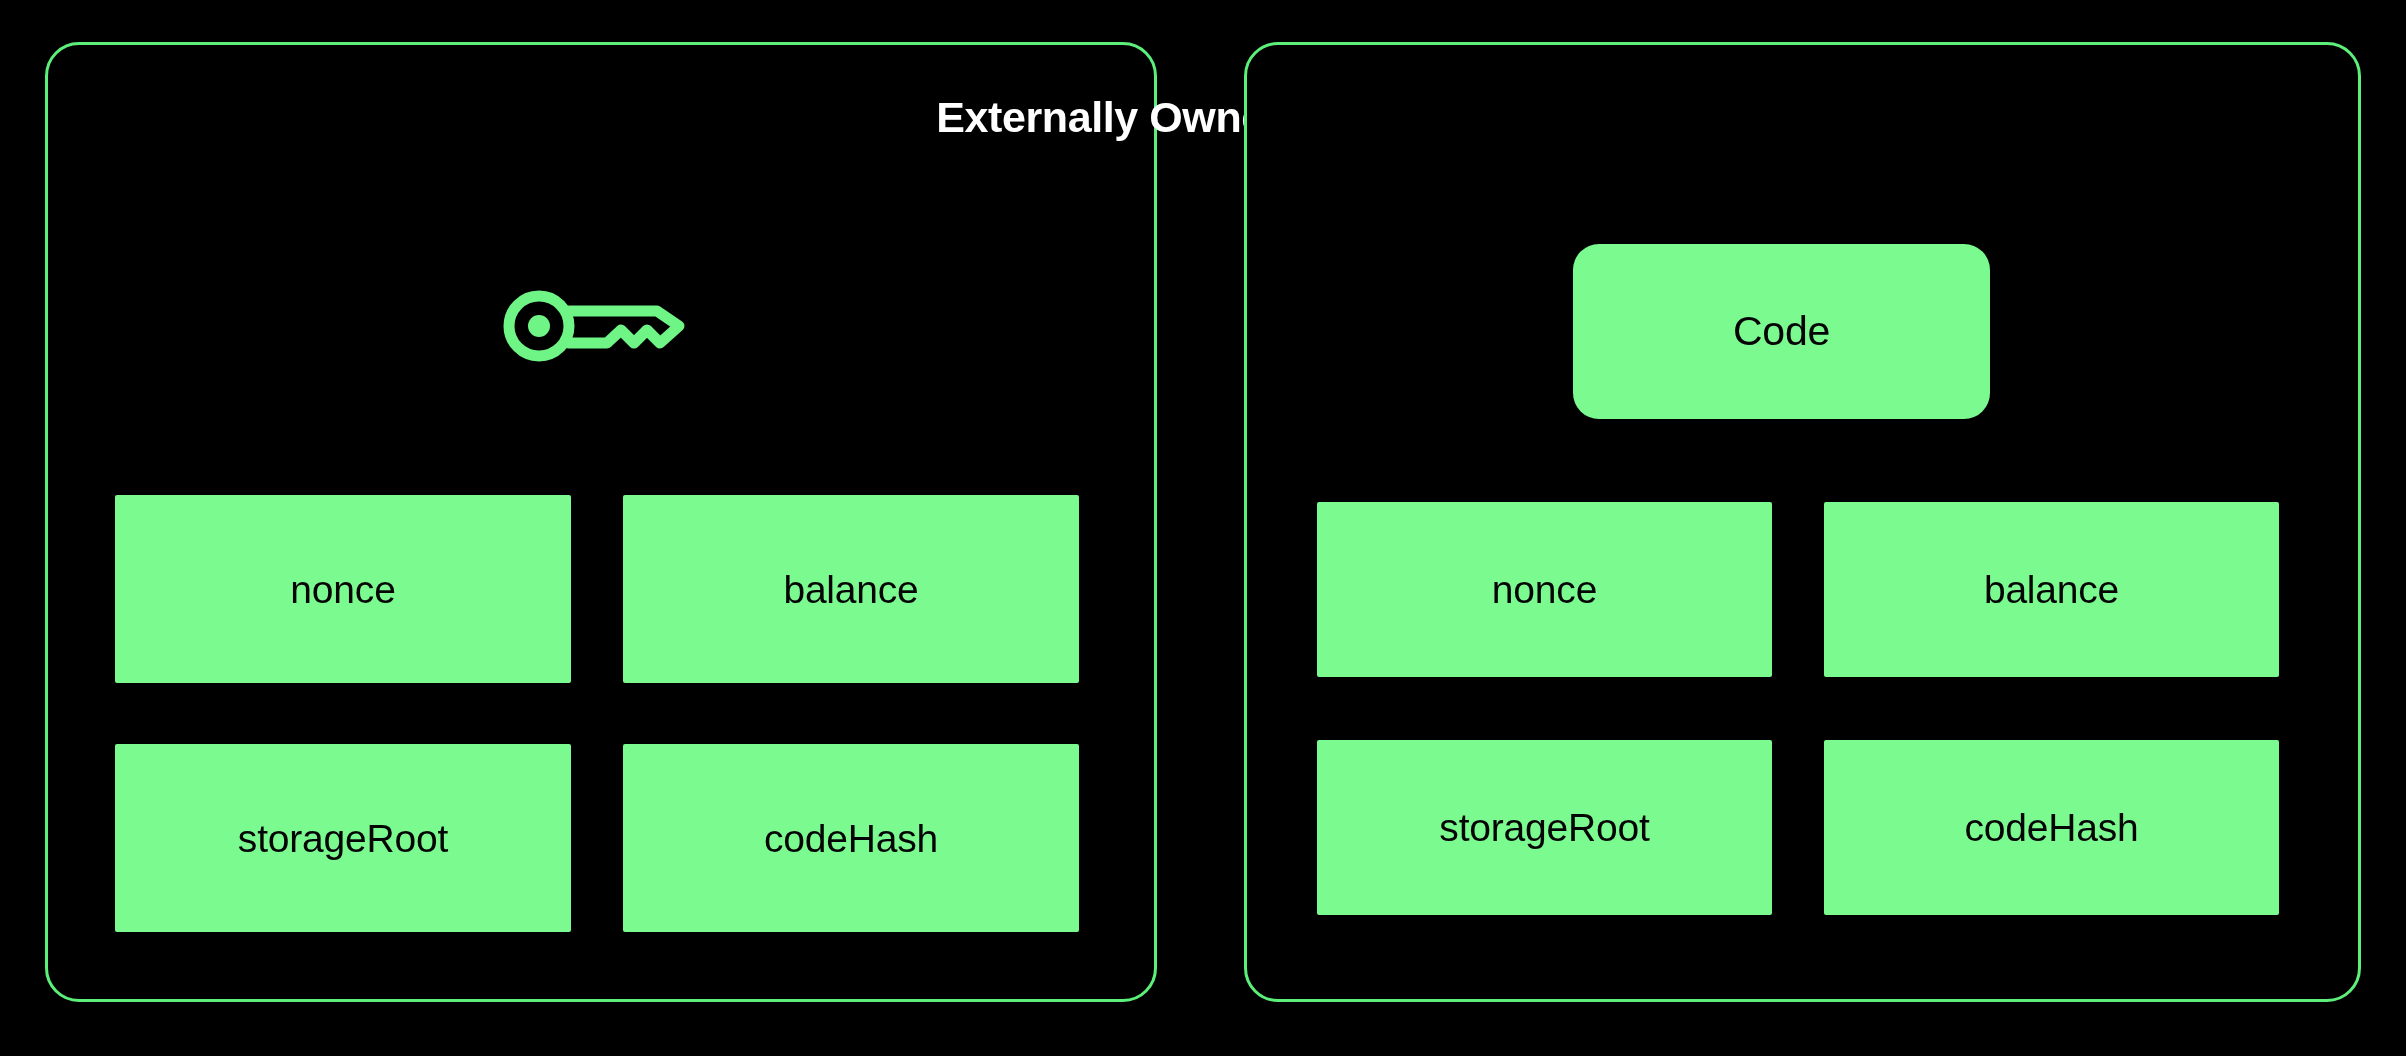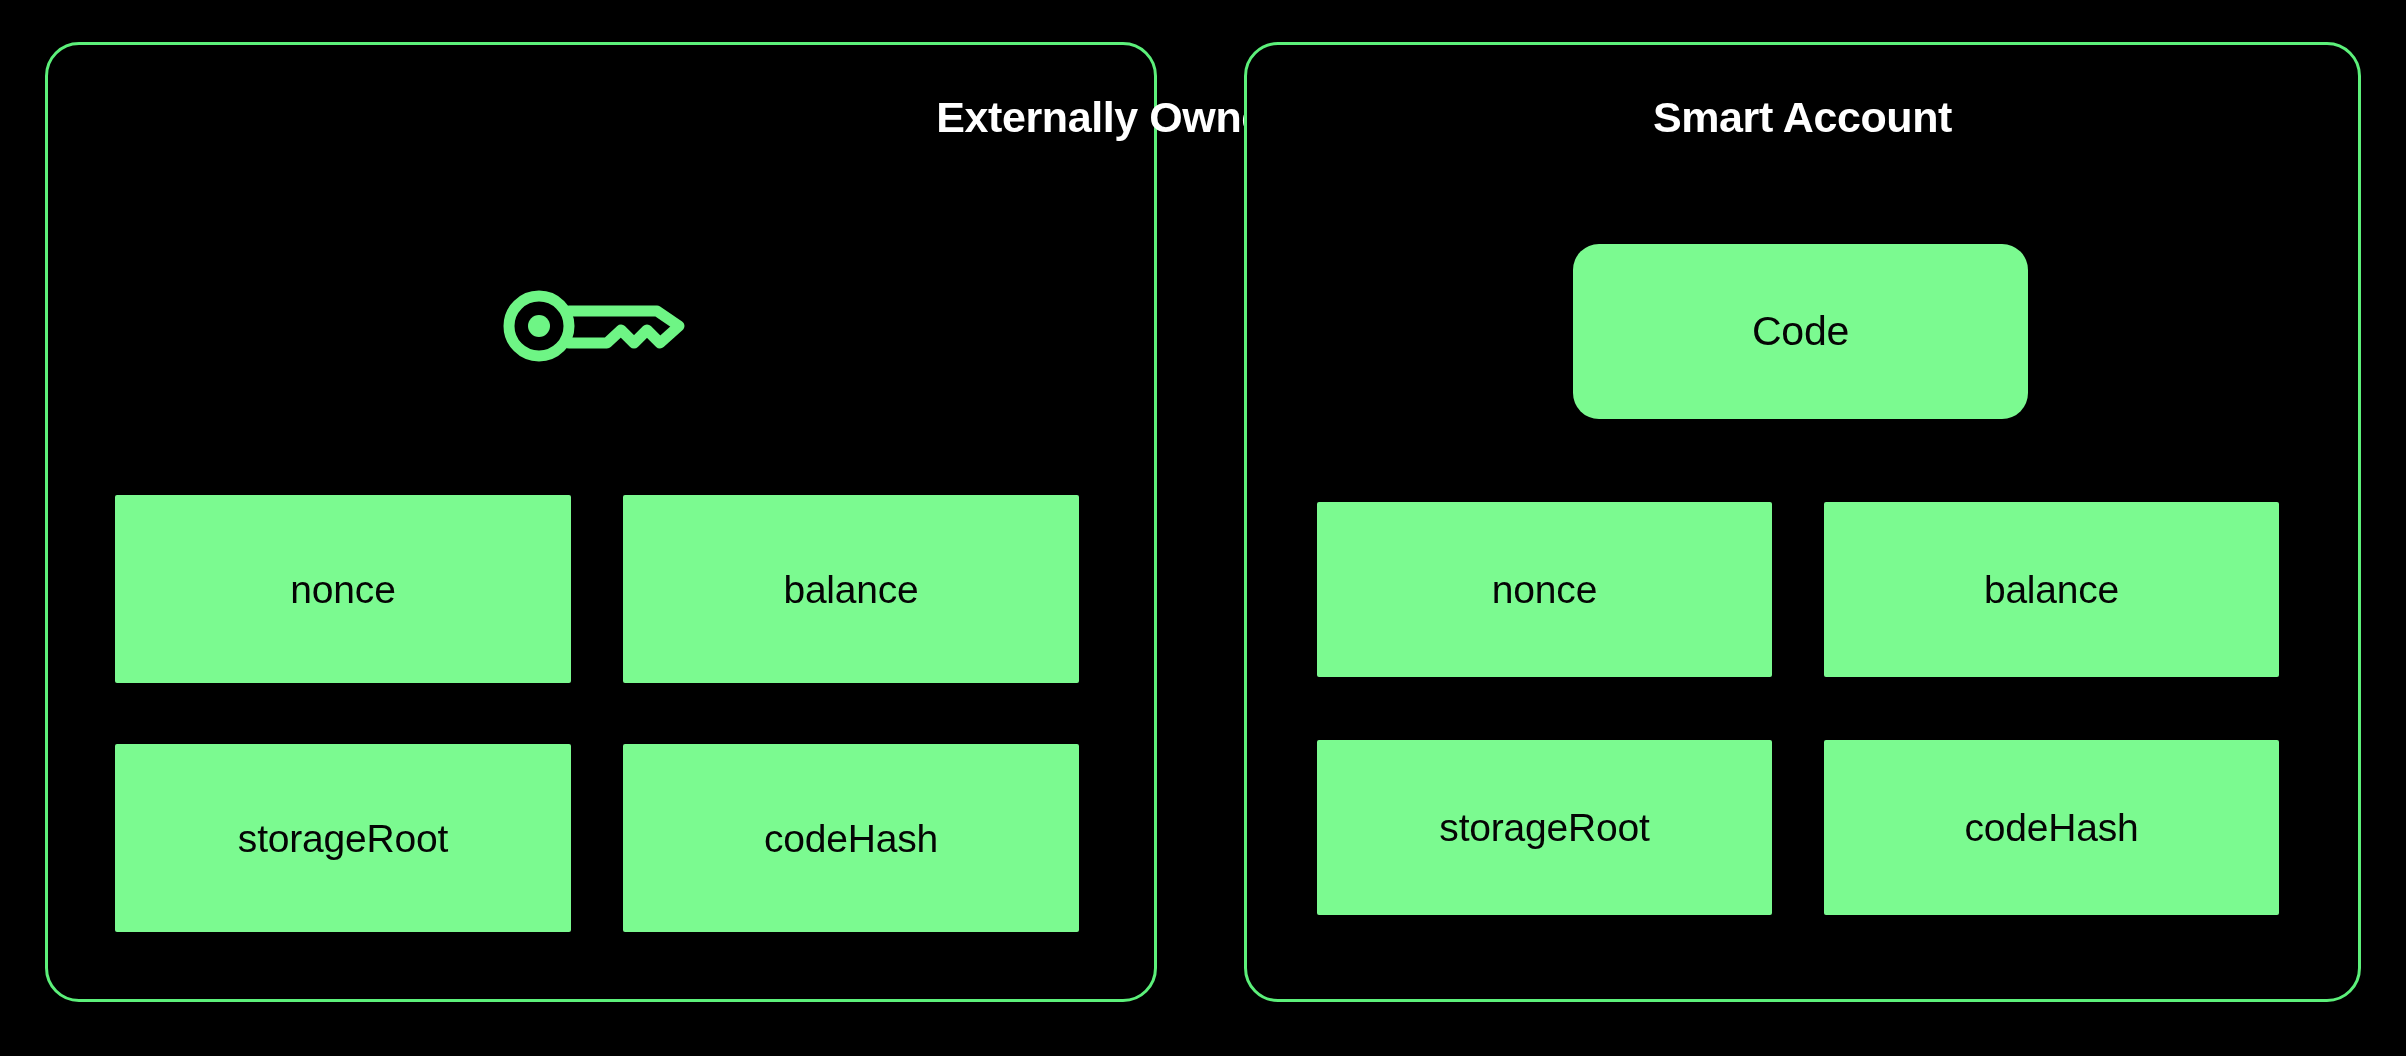--- a/index.html
+++ b/index.html
@@ -138,7 +138,6 @@
 
   <div id="panel-smart" class="panel"></div>
 
-  <div id="title-smart" class="panel-title" style="left:1244px; right:auto; width:1117px;">Smart Account</div>
 
   <div id="sa-code" class="chip big">Code</div>
   <div id="sa-nonce" class="chip">nonce</div>

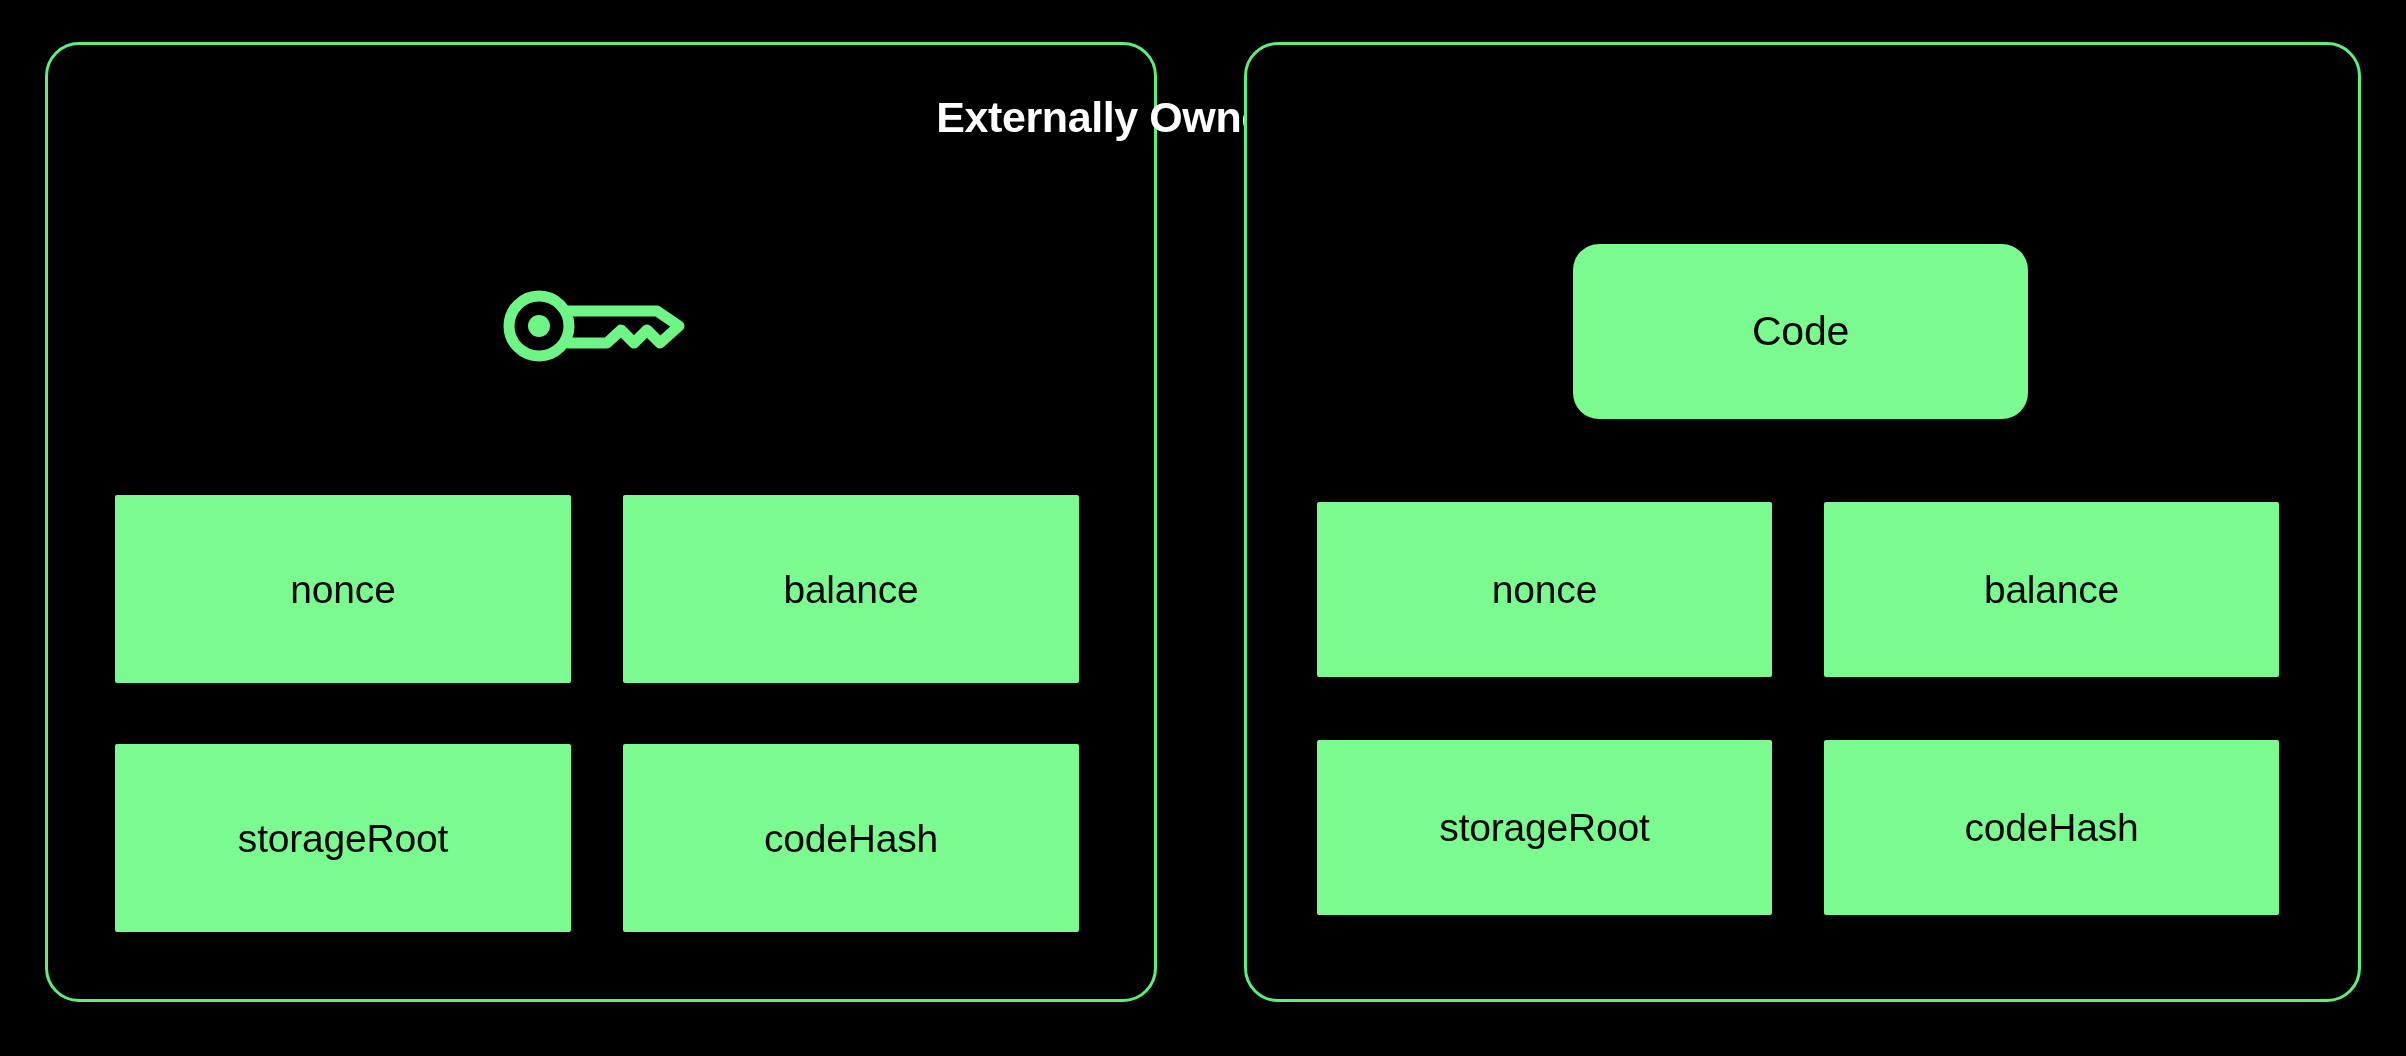--- a/index.html
+++ b/index.html
@@ -106,7 +106,7 @@
   #eoa-codehash    { left: 623px;  top: 744px; width: 456px; height: 188px; }
 
   
-  #sa-code         { left: 1573px; top: 244px; width: 455px; height: 175px; }
+  #sa-code         { left: 1573px; top: 244px; width: 417px; height: 175px; }
   #sa-nonce        { left: 1317px; top: 502px; width: 455px; height: 175px; }
   #sa-balance      { left: 1824px; top: 502px; width: 455px; height: 175px; }
   #sa-storageroot  { left: 1317px; top: 740px; width: 455px; height: 175px; }

